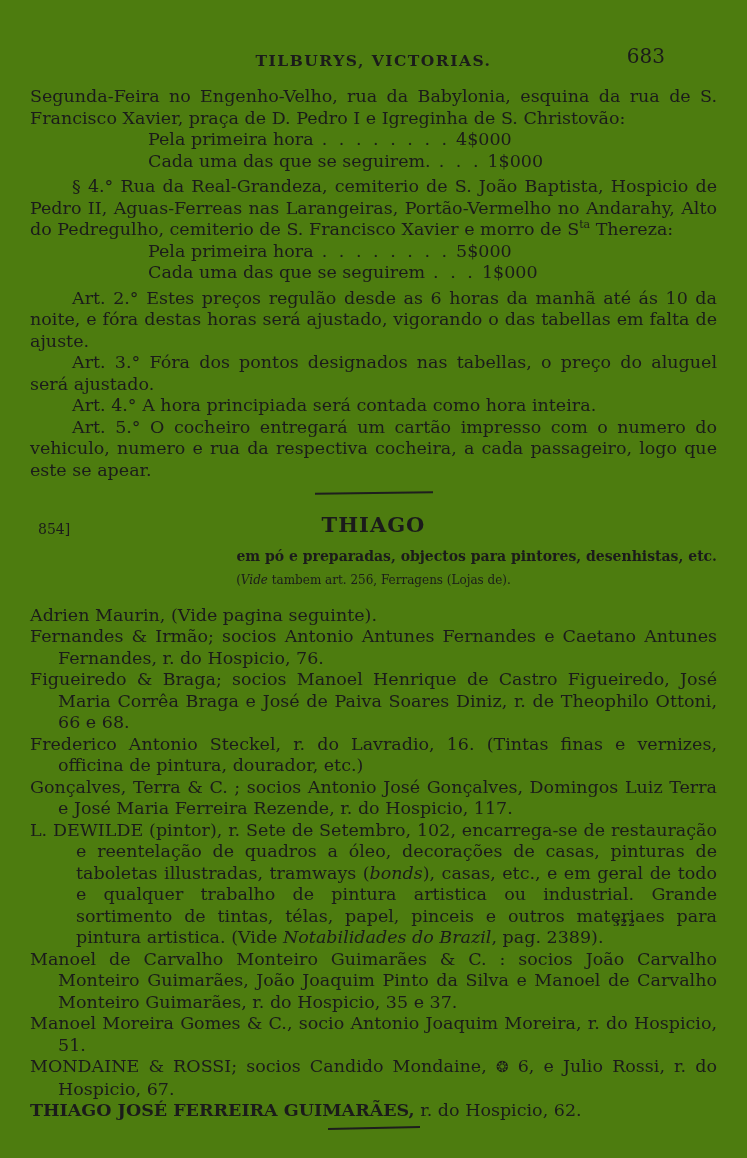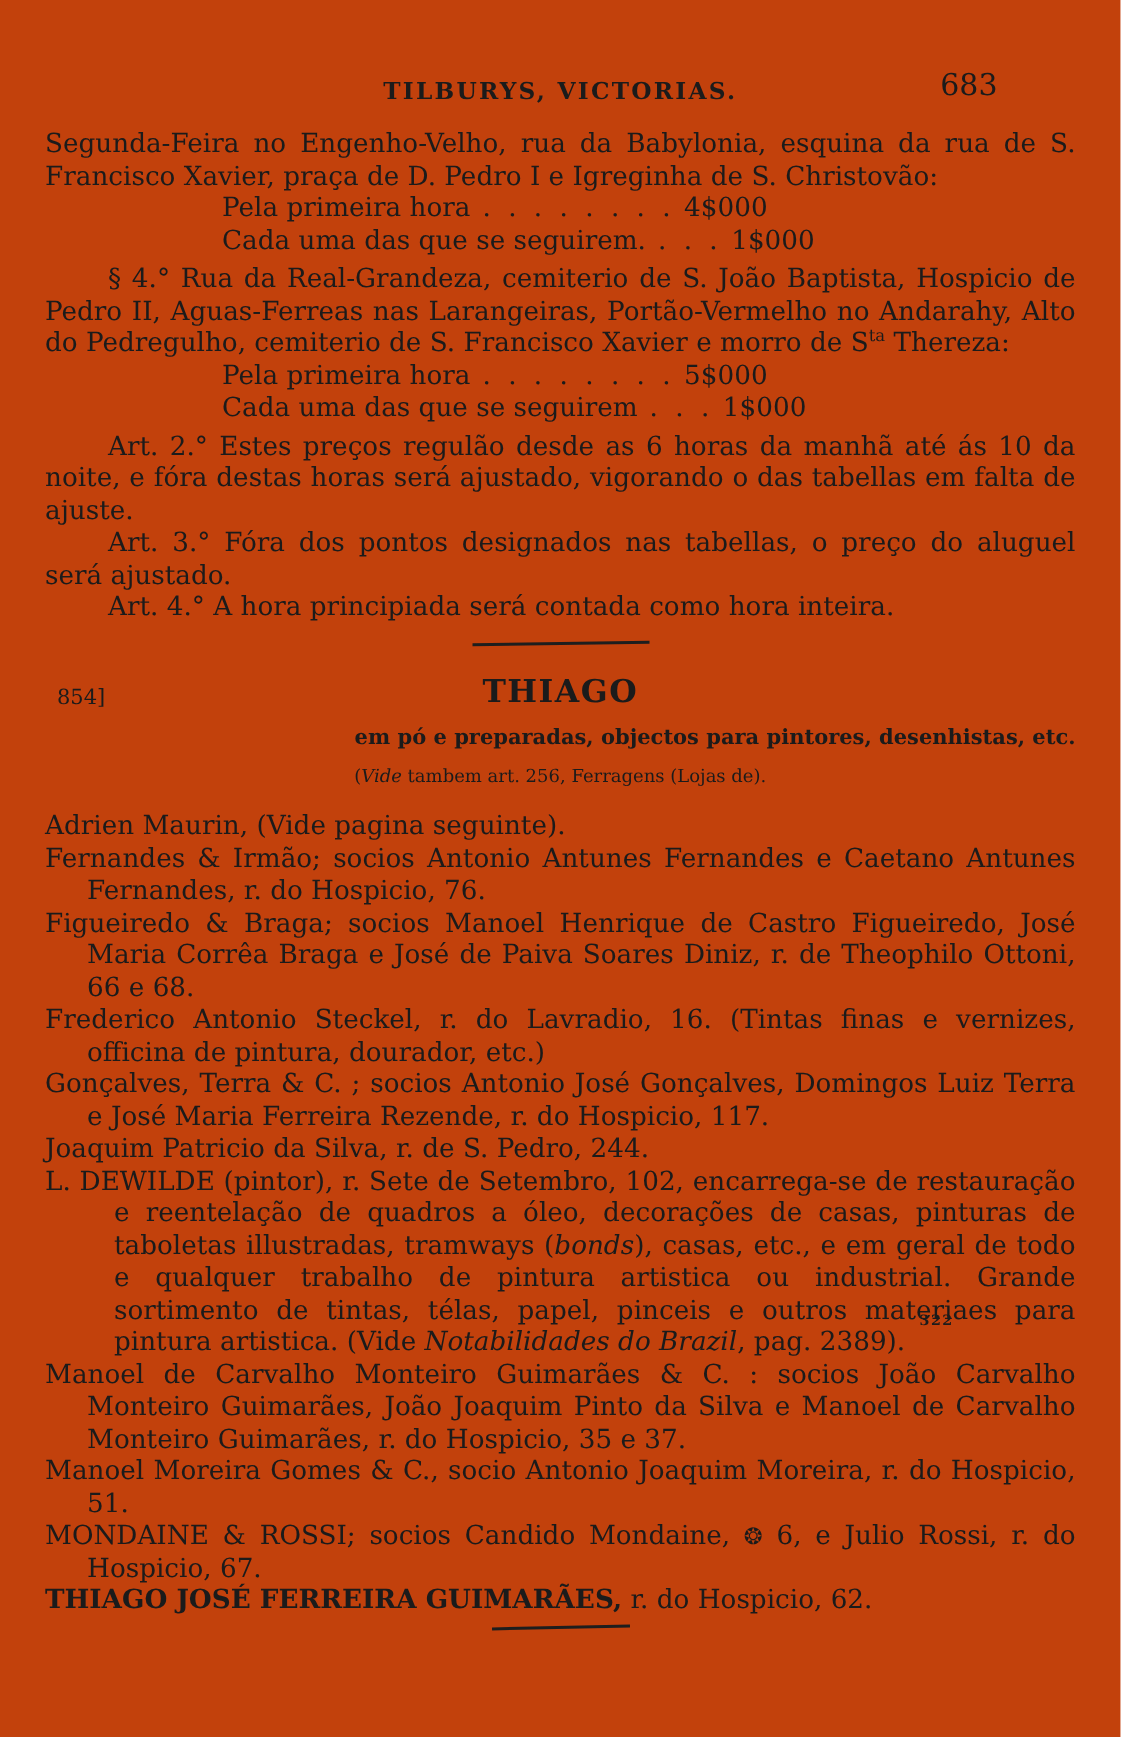--- a/index.html
+++ b/index.html
@@ -8,7 +8,7 @@
     width:747px;height:1158px;
     box-sizing:border-box;
     padding:50px 30px 0 30px;
-    background:#c2410c;
+    background:#4d7c0f;
     color:#1b1b1b;
     font-family:"DejaVu Serif", serif;
     font-size:17.5px;

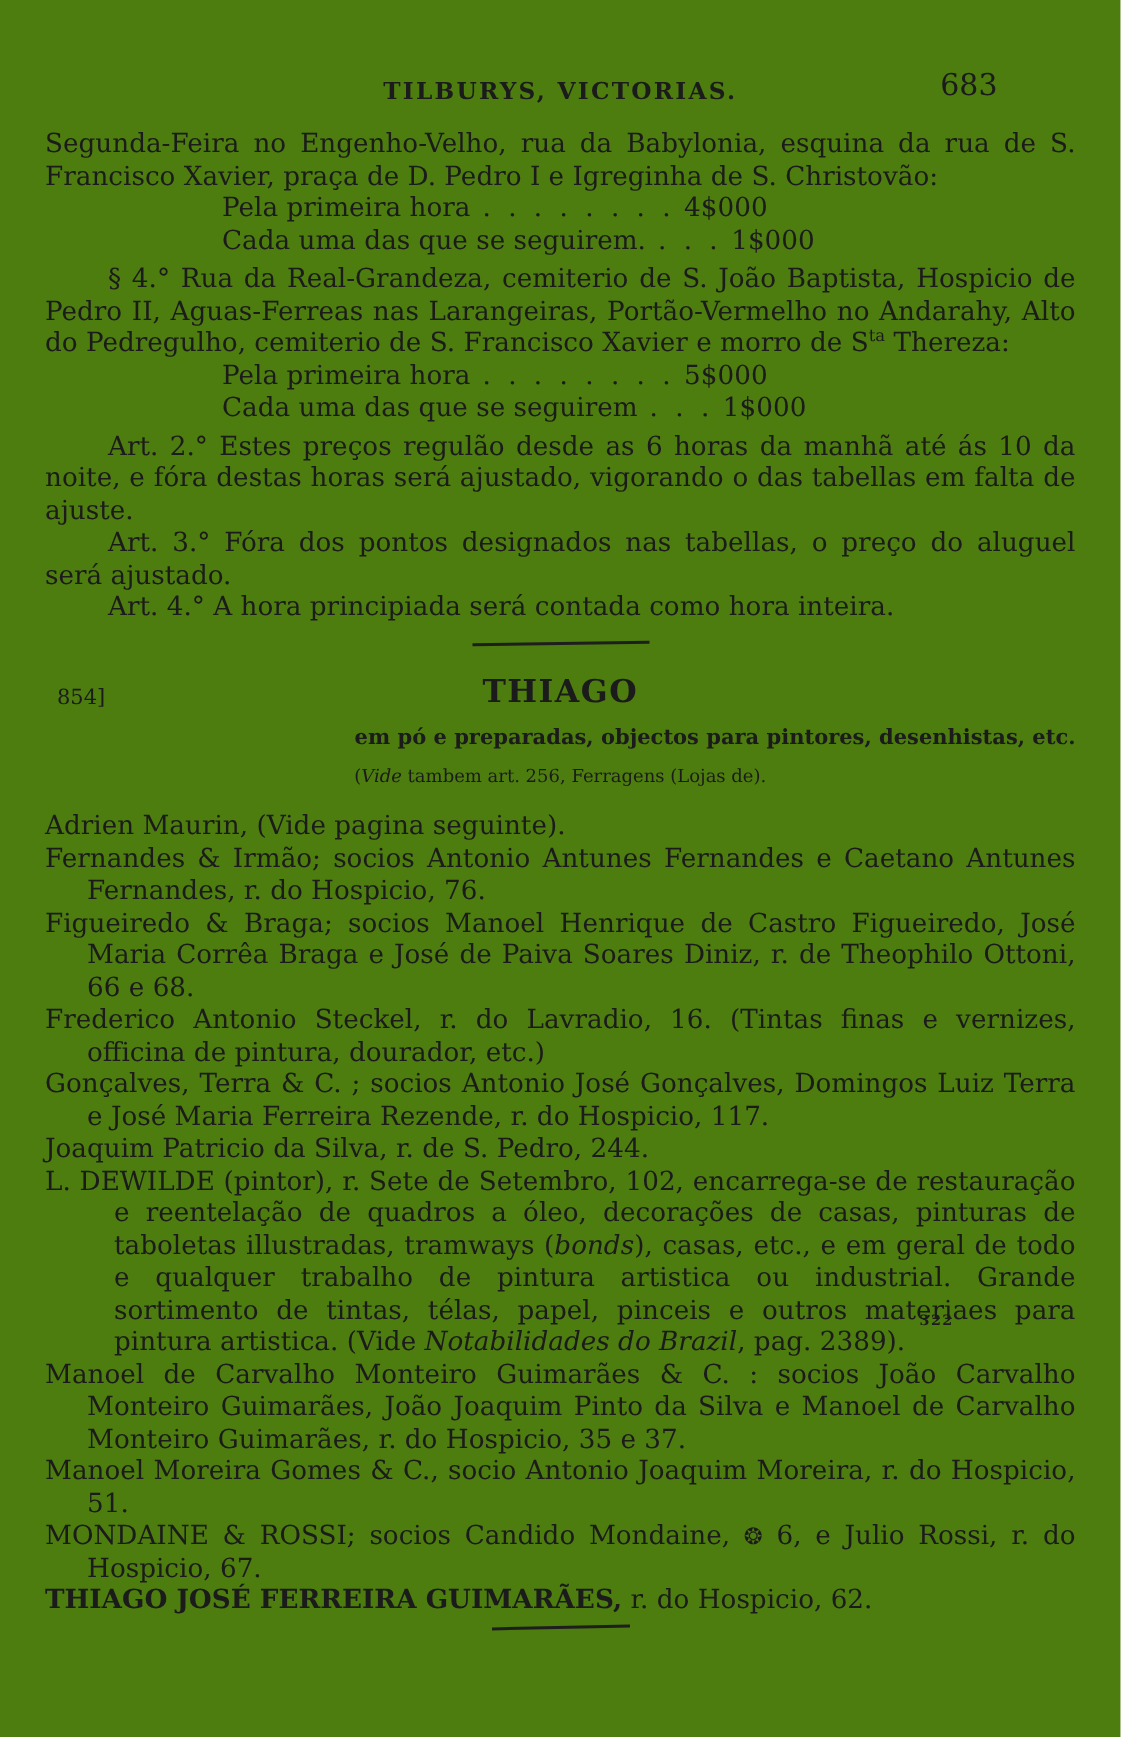--- a/index.html
+++ b/index.html
@@ -94,6 +94,7 @@
     <p class="indent justify mt4">Art. 2.° Estes preços regulão desde as 6 horas da manhã até ás 10 da noite, e fóra destas horas será ajustado, vigorando o das tabellas em falta de ajuste.</p>
     <p class="indent justify">Art. 3.° Fóra dos pontos designados nas tabellas, o preço do aluguel será ajustado.</p>
     <p class="indent justify">Art. 4.° A hora principiada será contada como hora inteira.</p>
+    <p class="indent justify">Art. 5.° O cocheiro entregará um cartão impresso com o numero do vehiculo, numero e rua da respectiva cocheira, a cada passageiro, logo que este se apear.</p>
   </section>
 
   <div class="rule rule-1"></div>

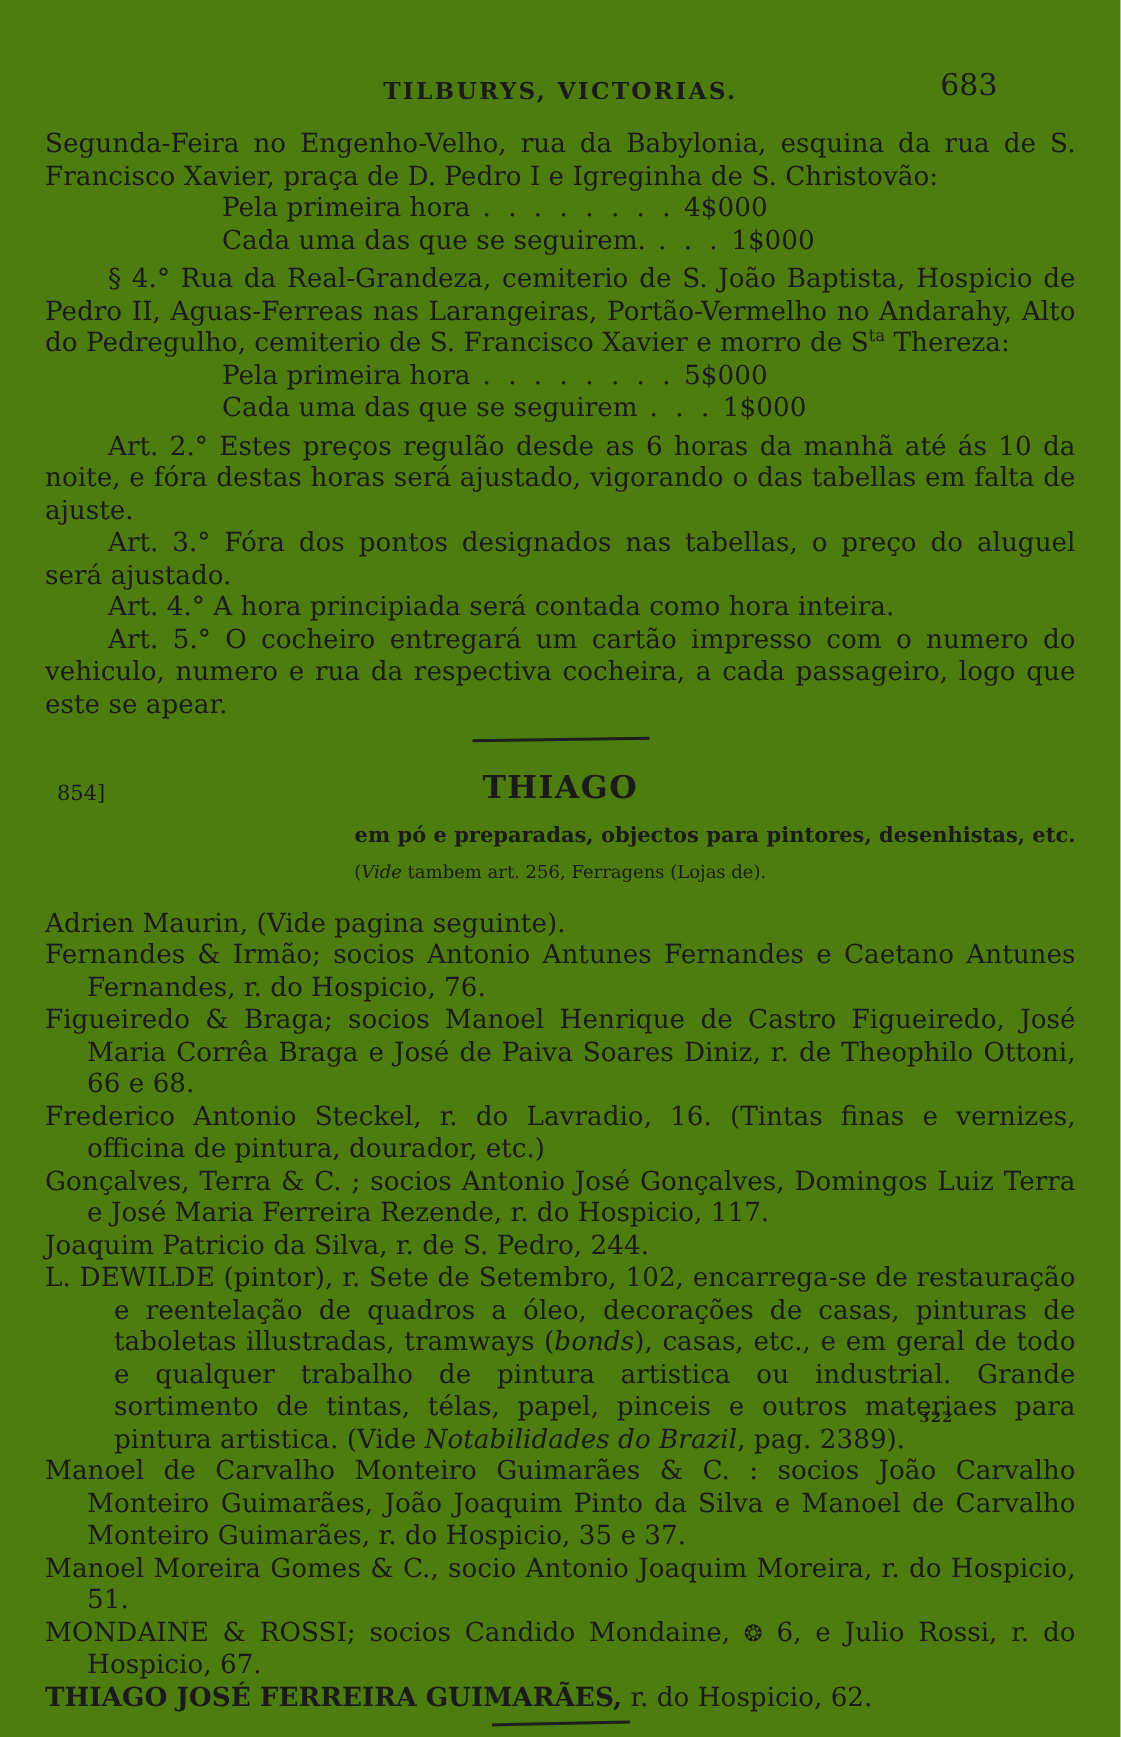--- a/index.html
+++ b/index.html
@@ -113,7 +113,6 @@
       <li class="entry"><span class="seg-n">Figueiredo &amp; Braga; socios Manoel Henrique de Castro Figueiredo, José Maria Corrêa Braga e José de Paiva Soares Diniz, r. de Theophilo Ottoni, 66 e 68.</span></li>
       <li class="entry"><span class="seg-n">Frederico Antonio Steckel, r. do Lavradio, 16. (Tintas finas e vernizes, officina de pintura, dourador, etc.)</span></li>
       <li class="entry"><span class="seg-n">Gonçalves, Terra &amp; C. ; socios Antonio José Gonçalves, Domingos Luiz Terra e José Maria Ferreira Rezende, r. do Hospicio, 117.</span></li>
-      <li class="entry"><span class="seg-n">Joaquim Patricio da Silva, r. de S. Pedro, 244.</span></li>
       <li class="entry entry-deep"><span class="seg-n">L. DEWILDE (pintor), r. Sete de Setembro, 102, encarrega-se de restauração e reentelação de quadros a óleo, decorações de casas, pinturas de taboletas illustradas, tramways (</span><span class="seg-i">bonds</span><span class="seg-n">), casas, etc., e em geral de todo e qualquer trabalho de pintura artistica ou industrial. Grande sortimento de tintas, télas, papel, pinceis e outros materiaes para pintura artistica. (Vide </span><span class="seg-i">Notabilidades do Brazil</span><span class="seg-n">, pag. 2389).</span><span class="sig">322</span></li>
       <li class="entry"><span class="seg-n">Manoel de Carvalho Monteiro Guimarães &amp; C. : socios João Carvalho Monteiro Guimarães, João Joaquim Pinto da Silva e Manoel de Carvalho Monteiro Guimarães, r. do Hospicio, 35 e 37.</span></li>
       <li class="entry"><span class="seg-n">Manoel Moreira Gomes &amp; C., socio Antonio Joaquim Moreira, r. do Hospicio, 51.</span></li>

